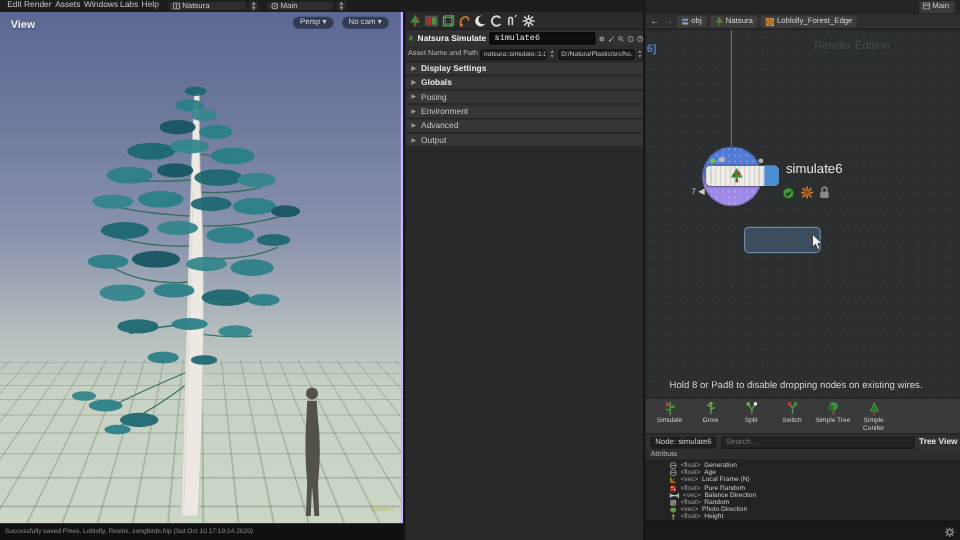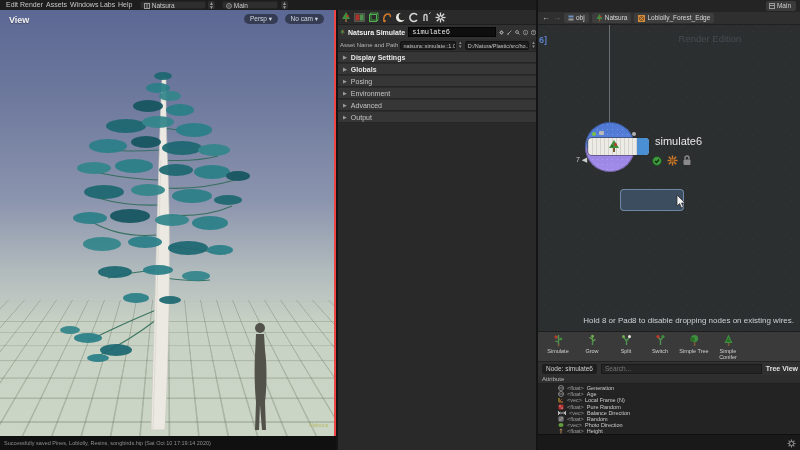--- a/index.html
+++ b/index.html
@@ -5,7 +5,7 @@
   * { margin:0; padding:0; box-sizing:border-box; }
   html,body { width:800px; height:450px; background:#1b1b1b; overflow:hidden;
               font-family:"Liberation Sans", sans-serif; }
-  #app { position:relative; width:800px; height:450px; background:#ef4444; overflow:hidden; }
+  #app { position:relative; width:800px; height:450px; background:#c4b5fd; overflow:hidden; }
   .abs { position:absolute; }
 
   

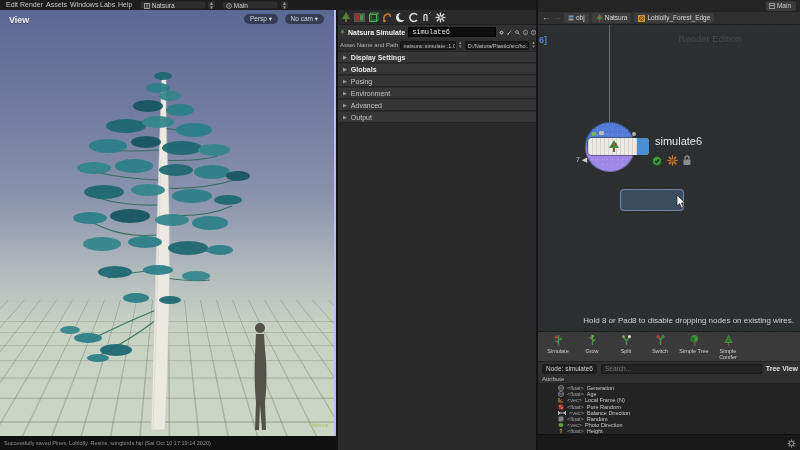--- a/index.html
+++ b/index.html
@@ -92,7 +92,7 @@
   #node-input-badge { left:38px; top:131px; color:#cccccc; font-size:7px; }
   #drop-rect { left:82px; top:164px; width:64px; height:22px; border-radius:4px;
     background:rgba(95,135,185,0.35); border:1px solid rgba(150,185,225,0.55); }
-  #net-hint { left:20px; top:291px; width:236px; text-align:right; color:#ced2d6; font-size:8px; }
+  #net-hint { left:20px; top:291px; width:236px; color:#ced2d6; font-size:8px; }
 
   
   #net-shelf { left:0; top:331px; width:264px; height:30px; background:#3a3a3a; border-top:1px solid #1d1d1d;

